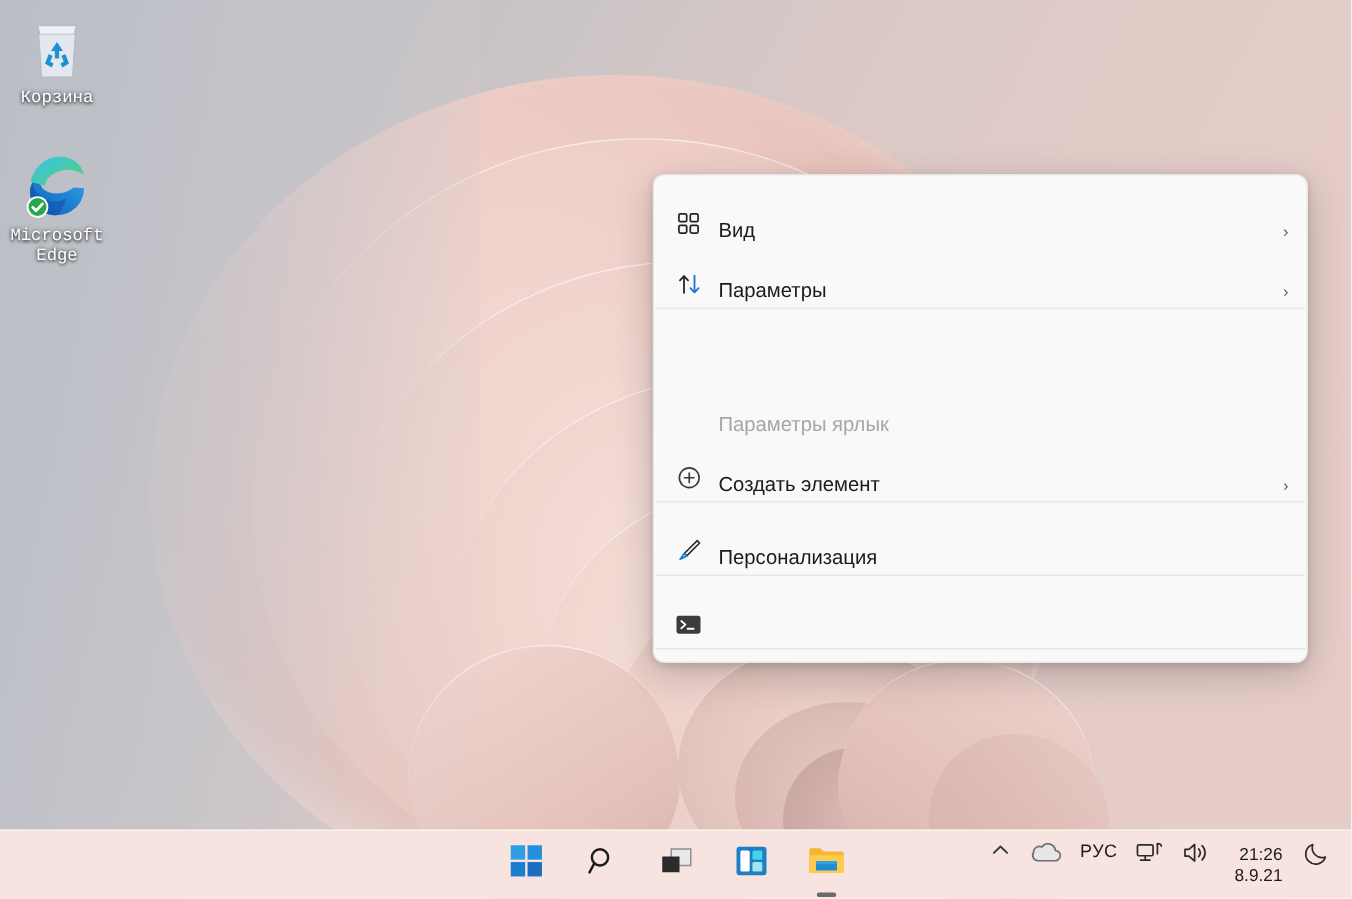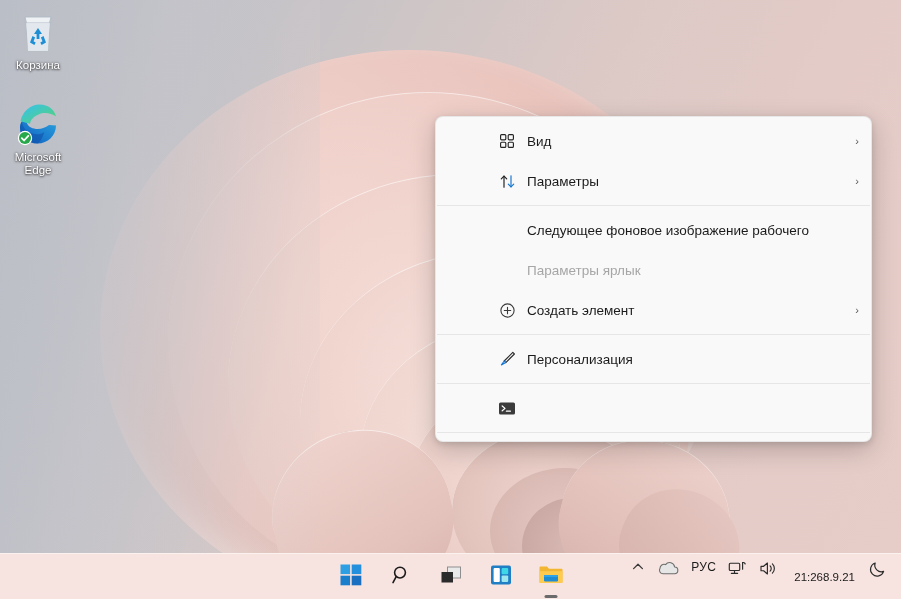--- a/index.html
+++ b/index.html
@@ -58,6 +58,7 @@
   .dicon .cap {
     margin-top:3px; font-size:11.5px; line-height:13px; color:#ffffff;
     text-shadow: 0 0 3px rgba(0,0,0,.65), 0 1px 2px rgba(0,0,0,.55);
+    font-family: Liberation Mono, monospace;
   }
   #icon-recycle { left:0px; top:8px; }
   #icon-edge { left:0px; top:100px; }

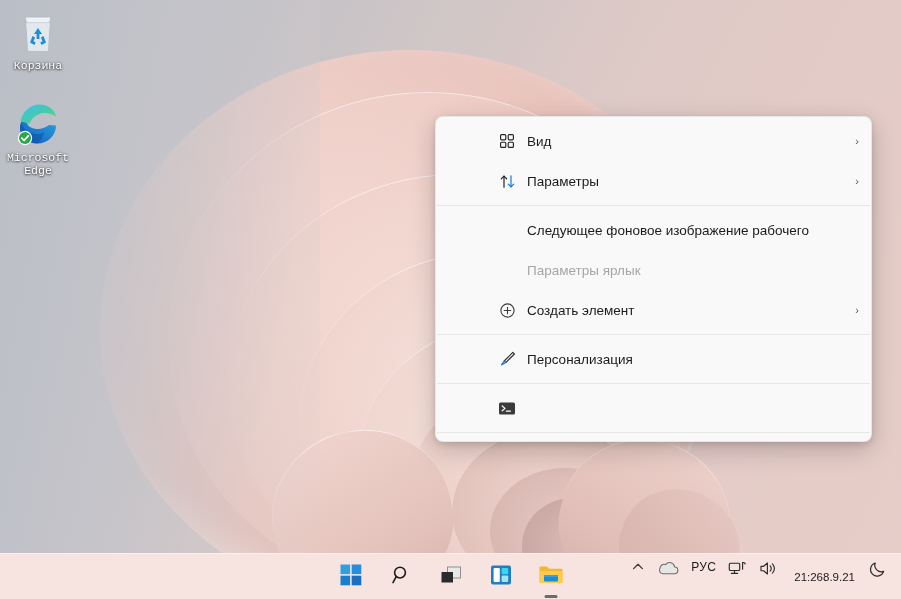--- a/index.html
+++ b/index.html
@@ -71,7 +71,7 @@
     box-shadow: 0 8px 26px rgba(0,0,0,.20), 0 2px 6px rgba(0,0,0,.13);
     padding:4px 0 4px 0; overflow:hidden;
   }
-  .mi { display:flex; align-items:center; height:40px; padding:0 12px 0 10px; position:relative;margin-left:48px; }
+  .mi { display:flex; align-items:flex-end; height:40px; padding:0 12px 0 10px; position:relative; }
   .mi .ic { width:26px; min-width:26px; height:24px; display:flex; align-items:center; justify-content:center; }
   .mi .lb { font-size:13.5px; color:#1b1b1b; margin-left:7px; white-space:nowrap; }
   .mi.disabled .lb { color:#a6a6a6; }

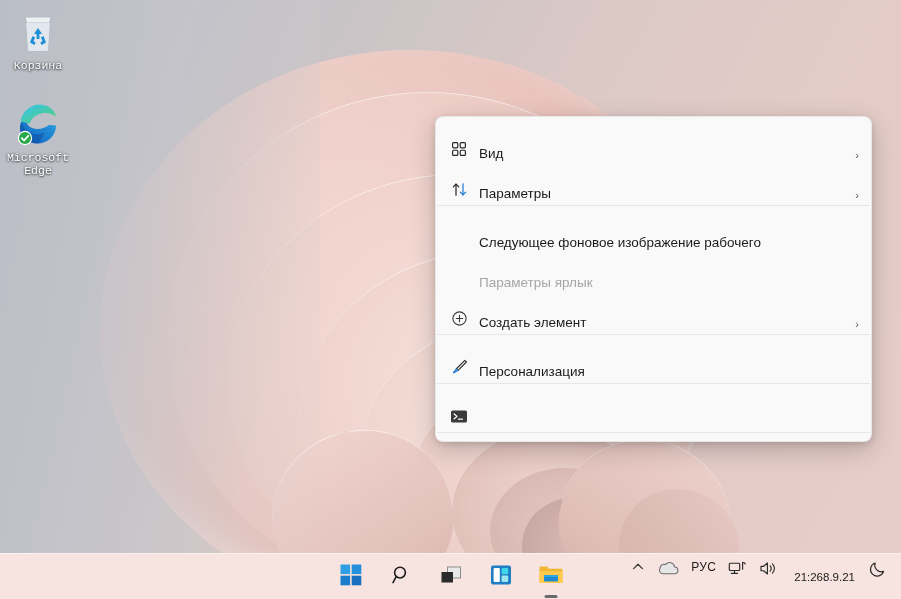--- a/index.html
+++ b/index.html
@@ -192,7 +192,6 @@
 
     <div class="mi">
       <span class="ic"></span>
-      <span class="lb">Следующее фоновое изображение рабочего</span>
     </div>
 
     <div class="mi disabled">

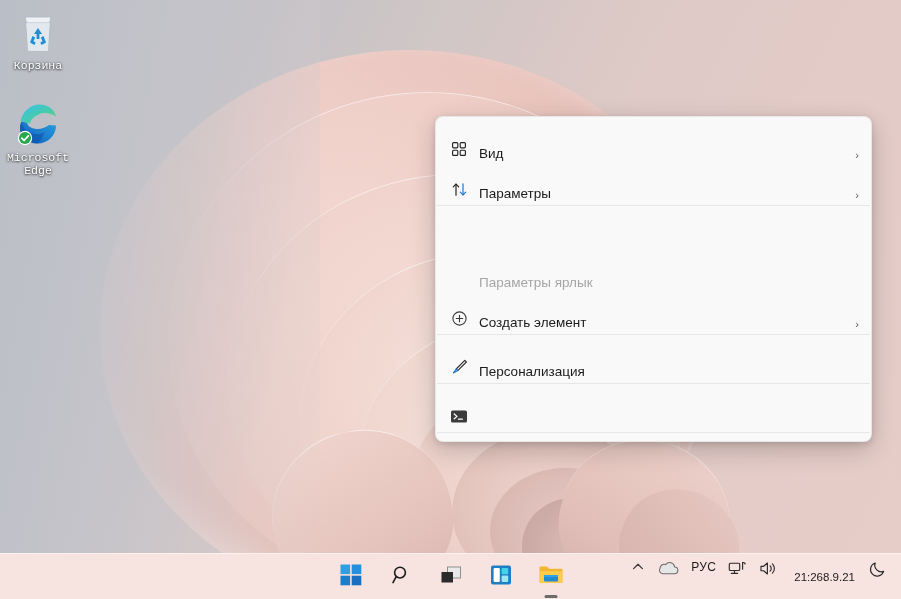--- a/index.html
+++ b/index.html
@@ -92,7 +92,7 @@
   #tb-right { position:absolute; right:8px; display:flex; align-items:center; gap:0px; height:46px; }
   .tray { display:flex; align-items:flex-start; justify-content:center; height:34px; padding:0 6px; border-radius:4px; }
   .tray-lang { font-size:12px; color:#1b1b1b; letter-spacing:.3px; }
-  #clock { display:flex; align-items:flex-end; line-height:14px;
+  #clock { display:flex; flex-direction:column; align-items:flex-end; line-height:14px;
            font-size:11.5px; color:#1b1b1b; padding:0 8px 0 10px; }
 </style>
 </head>

